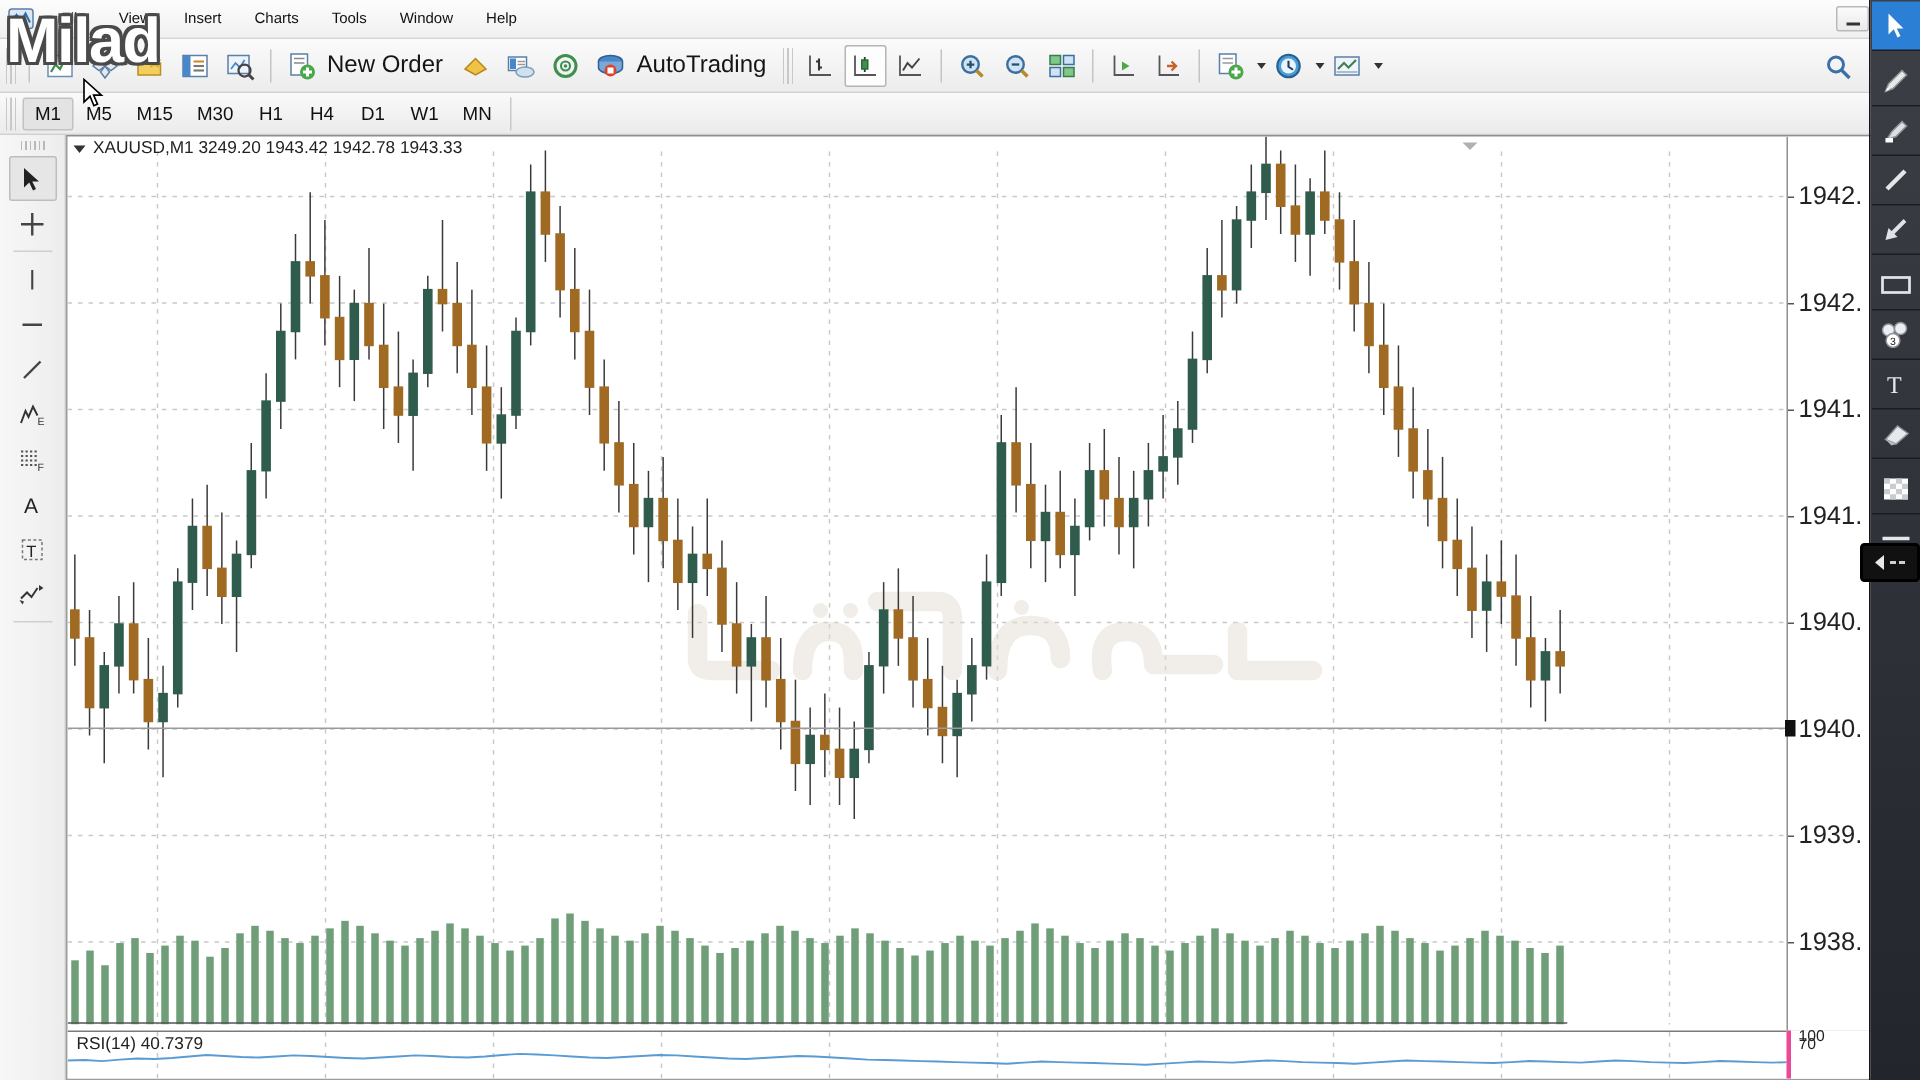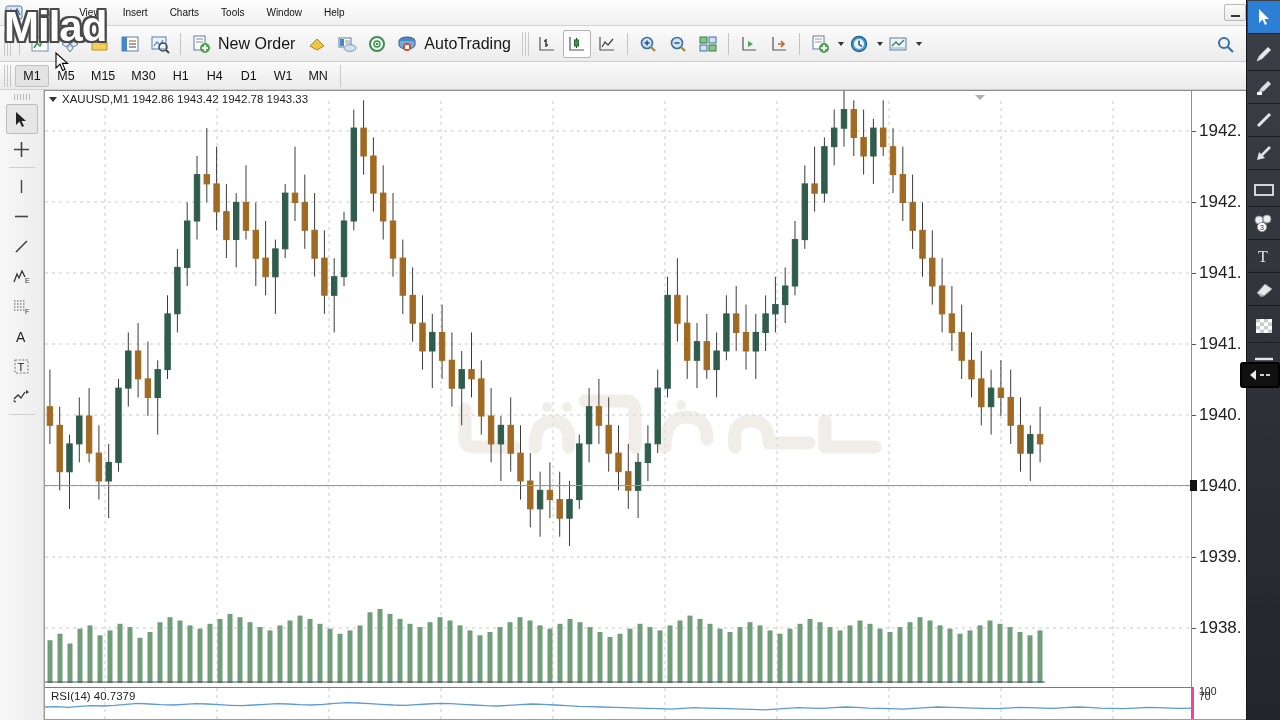--- a/index.html
+++ b/index.html
@@ -824,7 +824,7 @@
 
   <div class="chart-header">
     <span class="hdr-caret"></span>
-    <span>XAUUSD,M1  1942.86 1943.42 1942.78 1943.33</span>
+    <span>XAUUSD,M1  3249.20 1943.42 1942.78 1943.33</span>
   </div>
   <div class="chart-close"></div>
 

